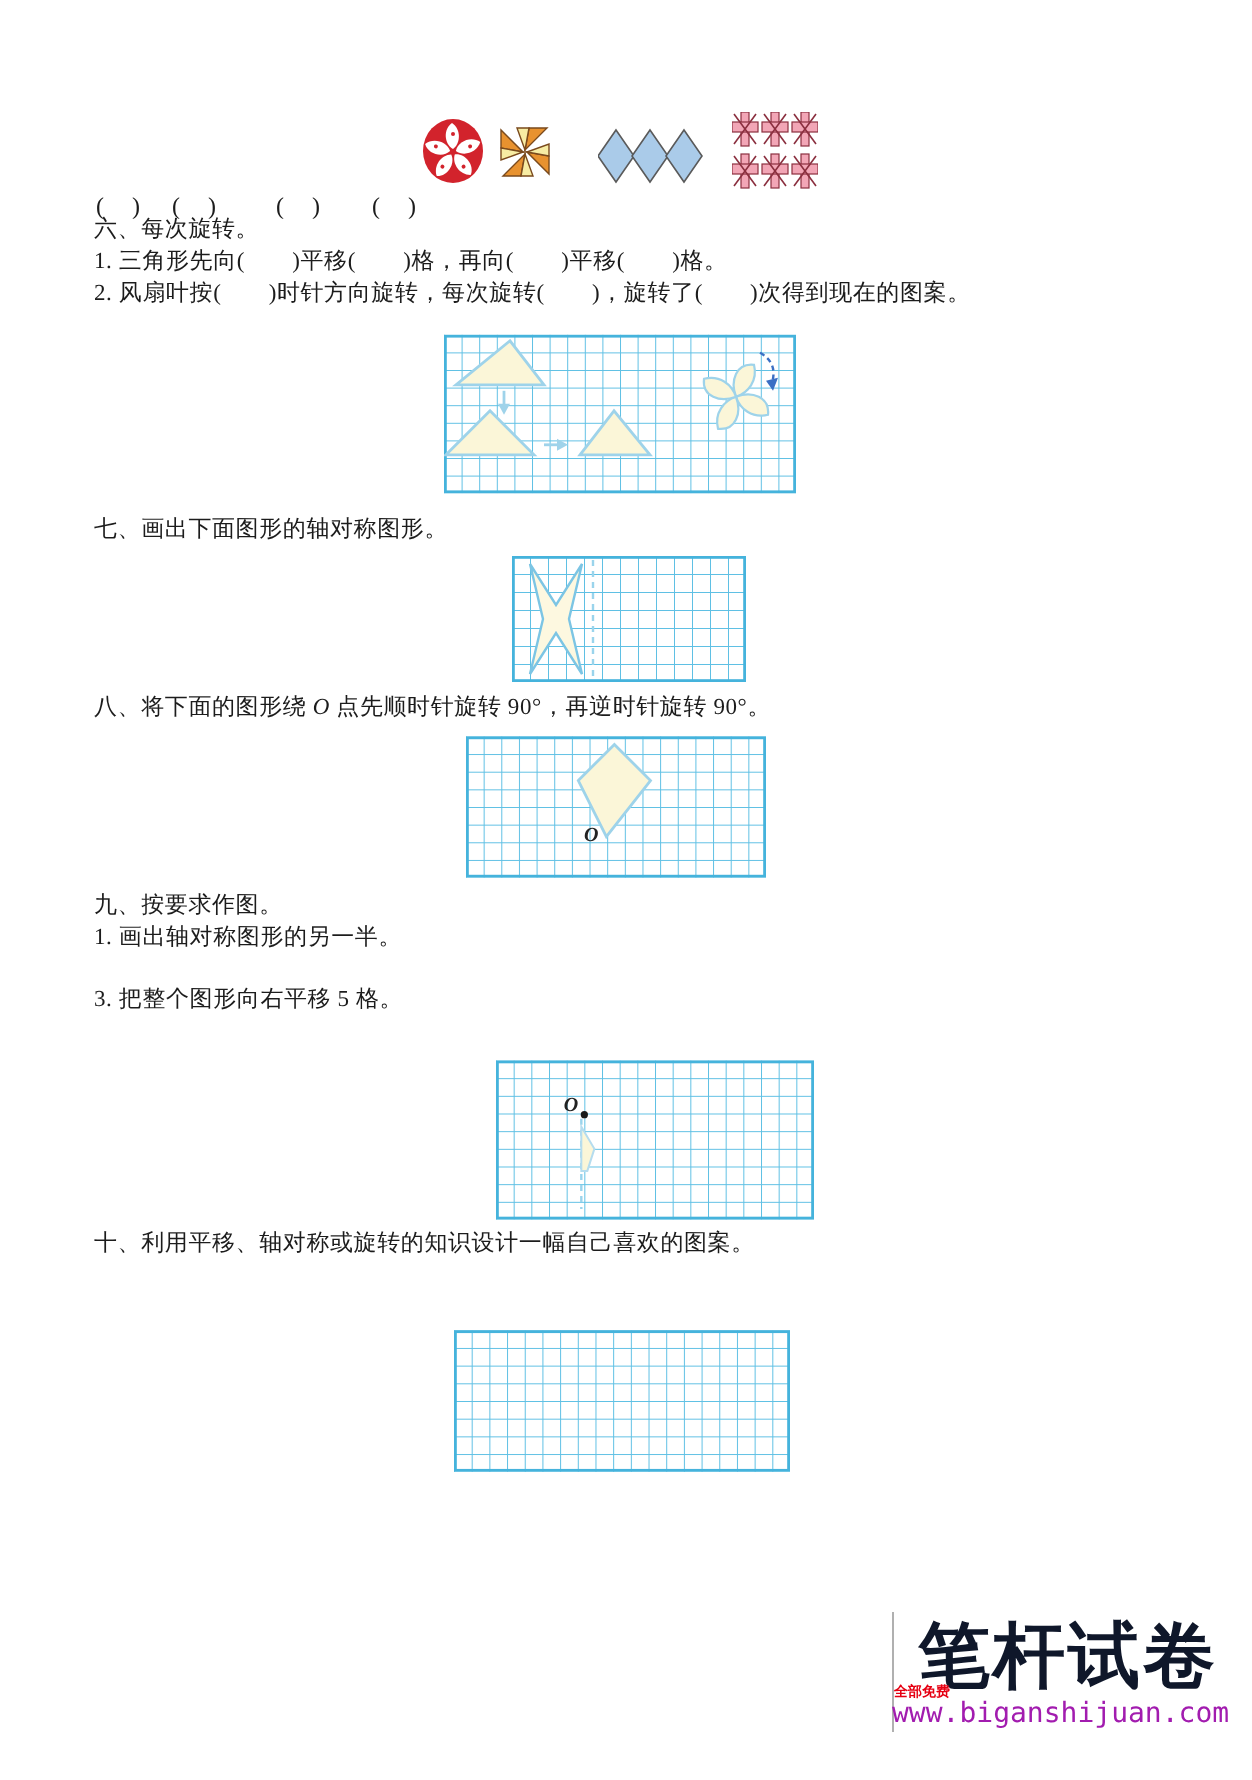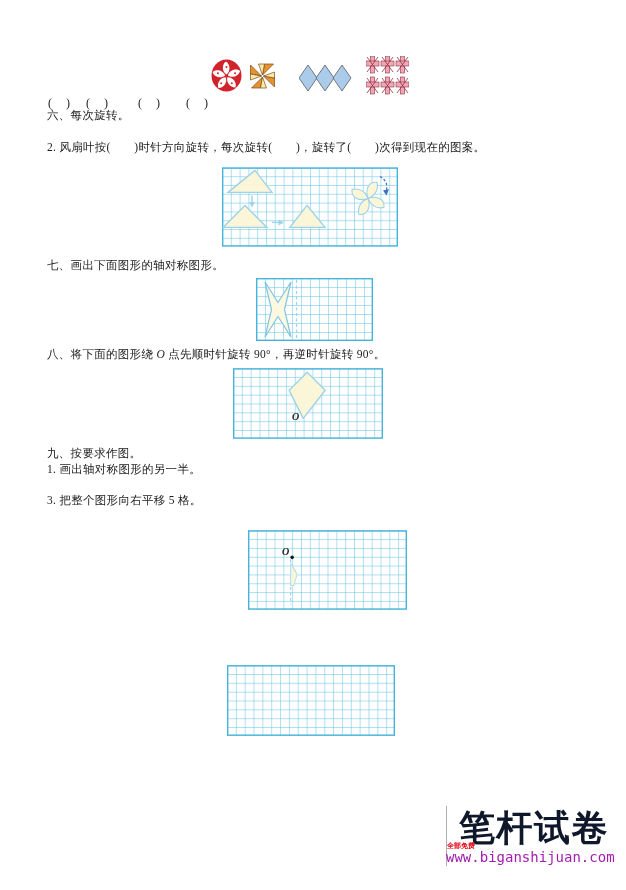--- a/index.html
+++ b/index.html
@@ -131,6 +131,7 @@
   <span class="paren" style="left:186px;top:95px;">(　)</span>
 
   <div class="t" style="left:47px;top:108px;">六、每次旋转。</div>
+  <div class="t" style="left:47px;top:124px;">1. 三角形先向(　　)平移(　　)格，再向(　　)平移(　　)格。</div>
   <div class="t" style="left:47px;top:140px;">2. 风扇叶按(　　)时针方向旋转，每次旋转(　　)，旋转了(　　)次得到现在的图案。</div>
 
   <span class="abs" style="left:222px;top:167px;">

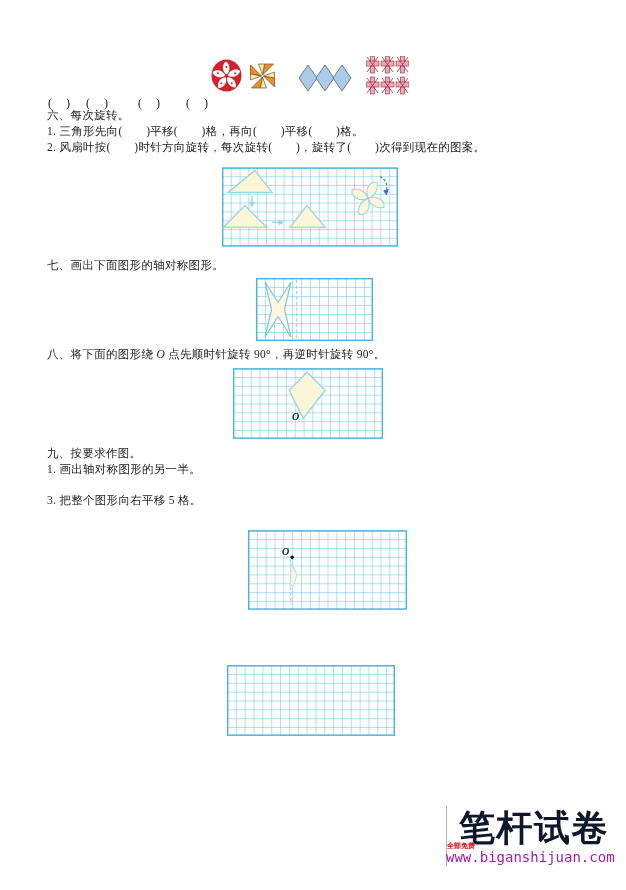--- a/index.html
+++ b/index.html
@@ -233,6 +233,7 @@
     </svg>
   </span>
 
+  <div class="t" style="left:47px;top:615px;">十、利用平移、轴对称或旋转的知识设计一幅自己喜欢的图案。</div>
 
   <span class="abs" style="left:227px;top:665px;">
     <svg width="168" height="71" viewBox="0 0 167.2 70.4">

